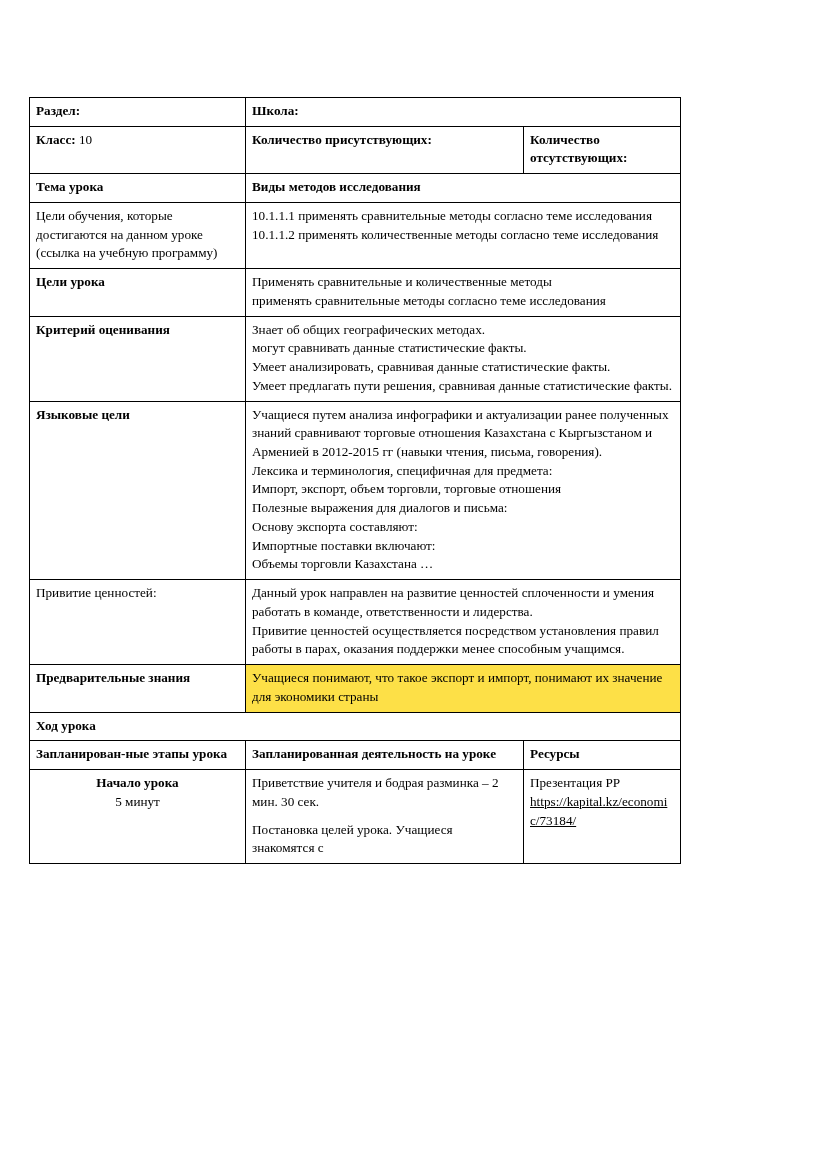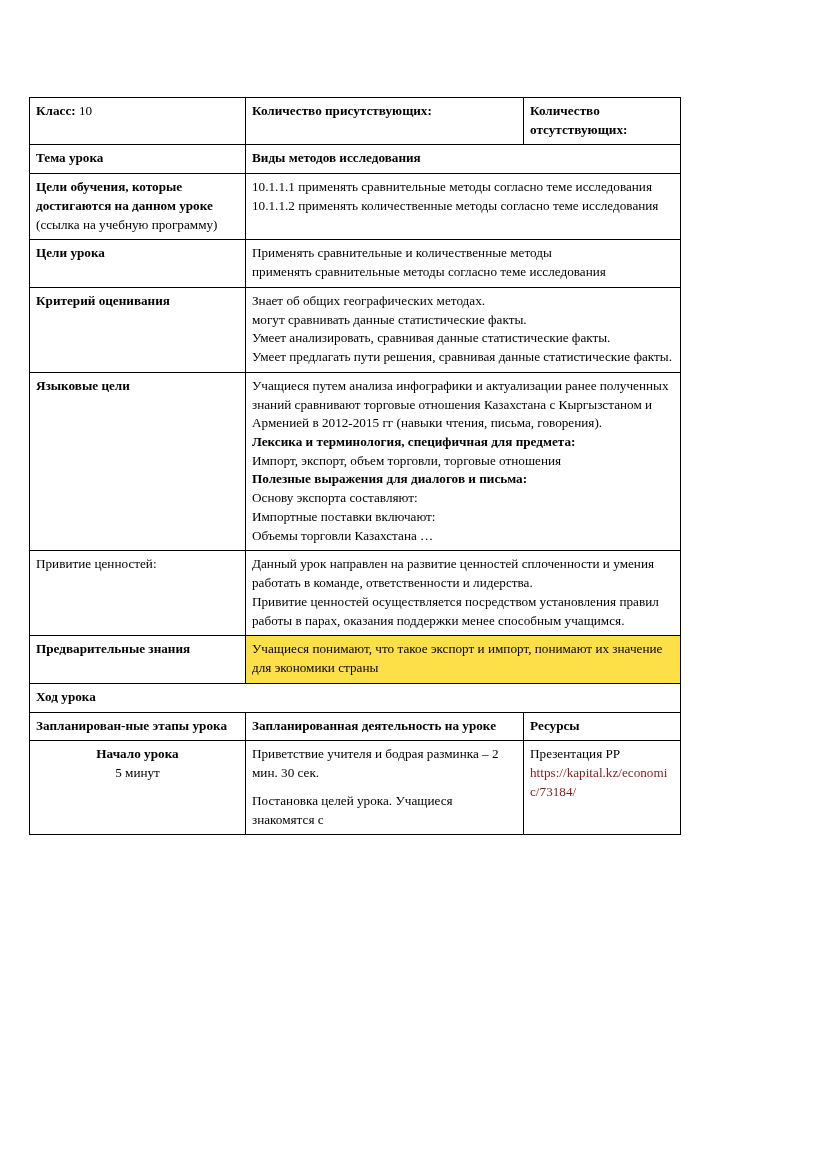--- a/index.html
+++ b/index.html
@@ -83,6 +83,10 @@
     </colgroup>
     <tbody>
 
+      <tr>
+        <td class="lbl">Раздел:</td>
+        <td colspan="3" class="lbl">Школа:</td>
+      </tr>
 
 
       <tr>

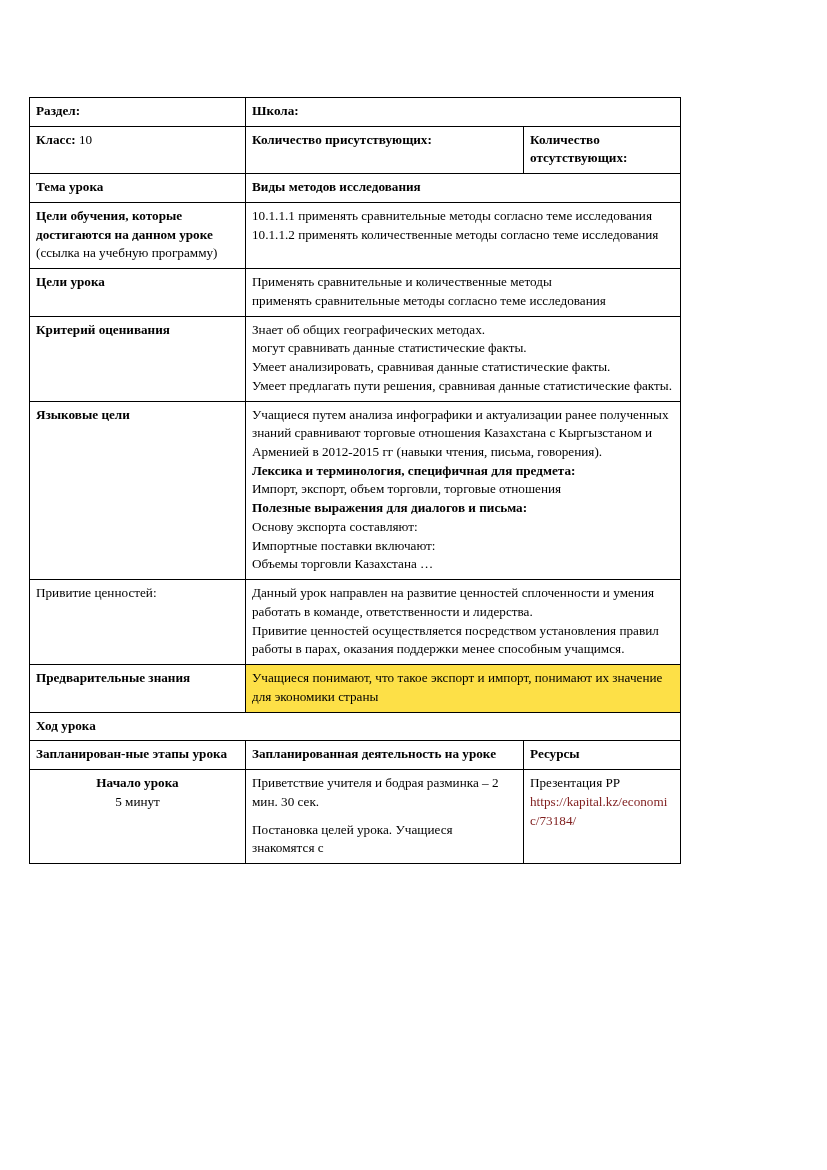--- a/index.html
+++ b/index.html
@@ -50,7 +50,7 @@
     display: block;
   }
   .bold-inline {
-    font-weight: bold;
+    font-weight: normal;
   }
   .link {
     color: #7f1d1d;

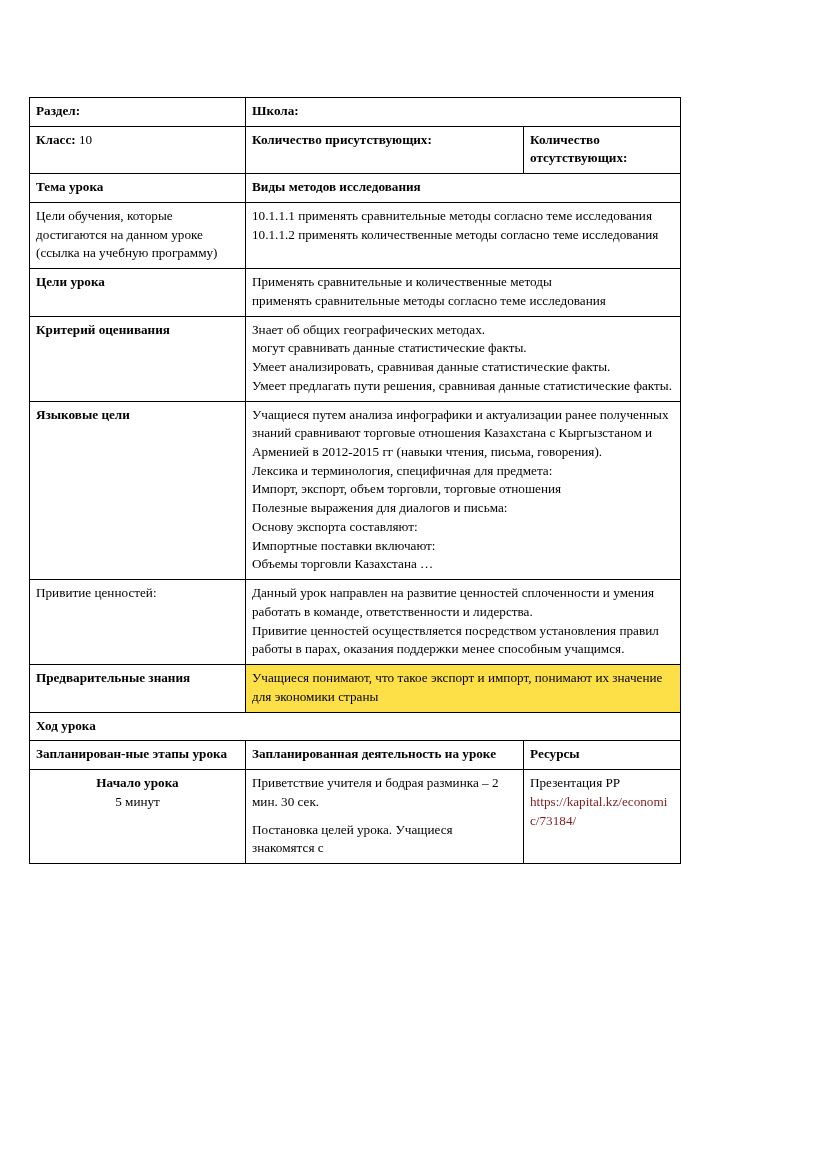--- a/index.html
+++ b/index.html
@@ -53,7 +53,8 @@
     font-weight: normal;
   }
   .link {
-    color: #7f1d1d;
+    color: #000000;
+    text-decoration: underline;
     word-break: break-all;
   }
   .stage-cell {

